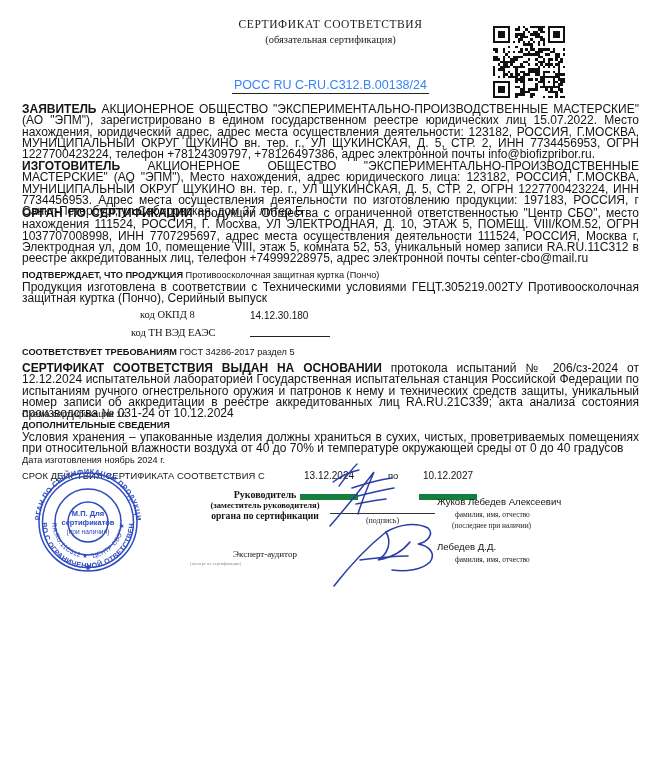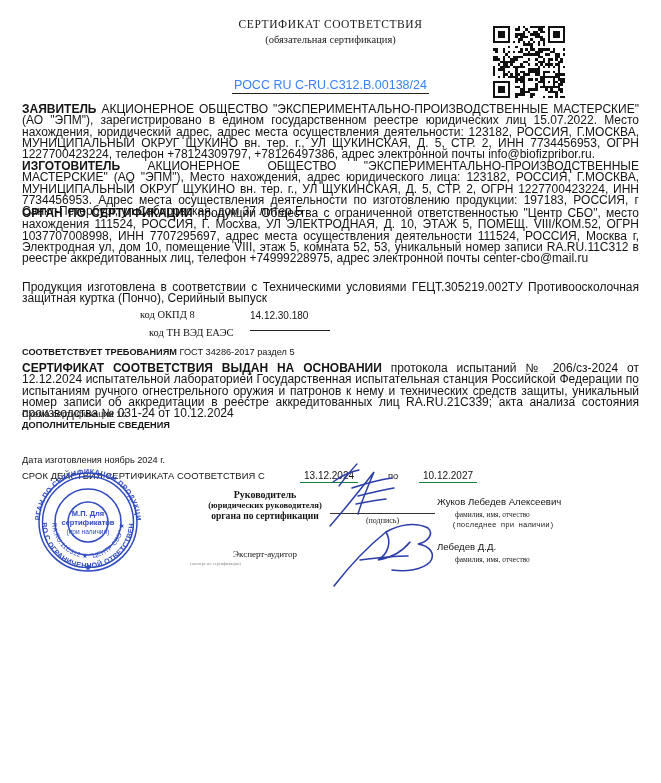--- a/index.html
+++ b/index.html
@@ -218,6 +218,9 @@
     <b>ОРГАН ПО СЕРТИФИКАЦИИ</b><span> продукции Общества с ограниченной ответственностью "Центр СБО", место нахождения 111524, РОССИЯ, Г. Мосхва, УЛ ЭЛЕКТРОДНАЯ, Д. 10, ЭТАЖ 5, ПОМЕЩ. VIII/КОМ.52, ОГРН 1037707008998, ИНН 7707295697, адрес места осуществления деятельности 111524, РОССИЯ, Москва г, Электродная ул, дом 10, помещение VIII, этаж 5, комната 52, 53, уникальный номер записи RA.RU.11С312 в реестре аккредитованных лиц, телефон +74999228975, адрес электронной почты center-cbo@mail.ru</span>
   </div>
 
+  <div class="line" style="top:270px;">
+    <b>ПОДТВЕРЖДАЕТ, ЧТО ПРОДУКЦИЯ</b><span> Противоосколочная защитная куртка (Пончо)</span>
+  </div>
   <div class="block" style="top:282px;">Продукция изготовлена в соответствии с Техническими условиями ГЕЦТ.305219.002ТУ Противоосколочная защитная куртка (Пончо), Серийный выпуск</div>
 
   <div class="code-row" style="left:140px; top:309px;">код ОКПД 8</div>

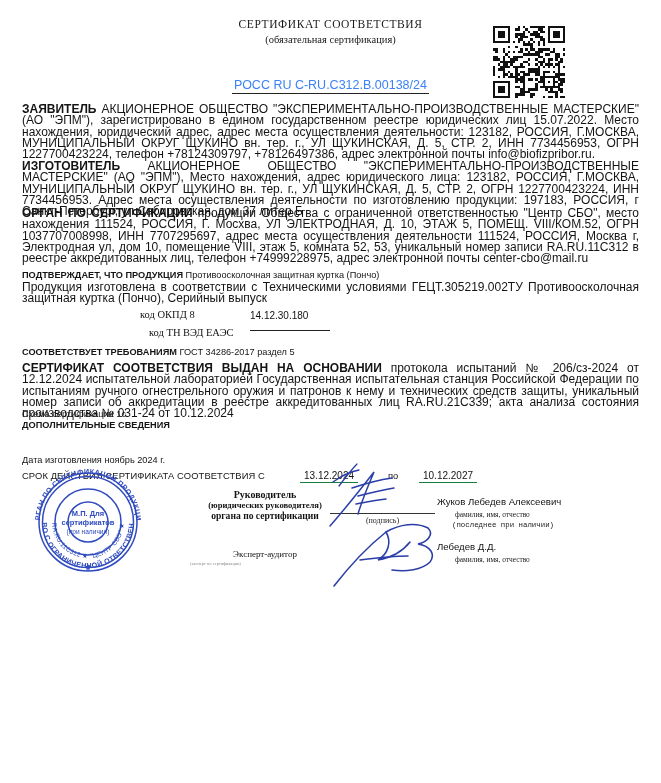--- a/index.html
+++ b/index.html
@@ -100,7 +100,7 @@
     border-bottom: 1px solid #222;
     font-family: "Liberation Sans", sans-serif;
     font-size: 10px;
-    padding-bottom: 9px;
+    padding-bottom: 15px;
   }
 
   

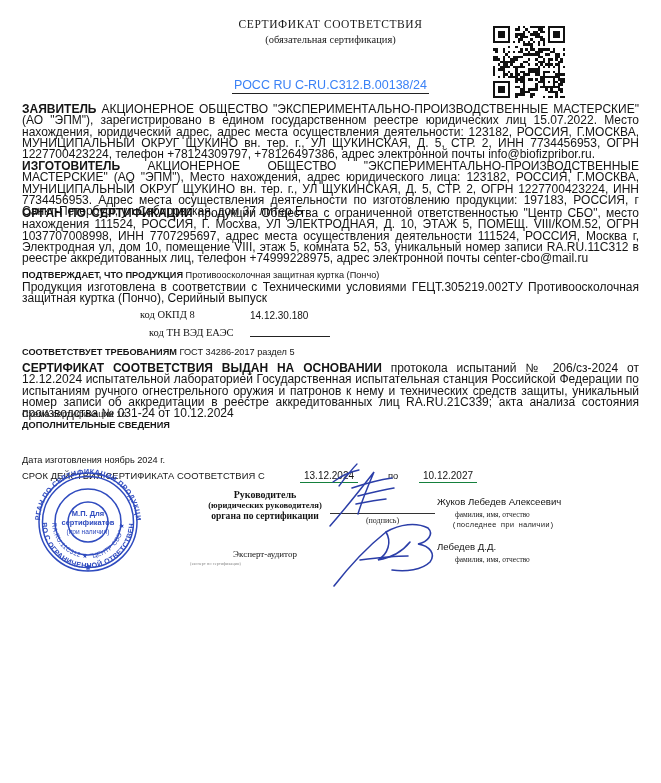--- a/index.html
+++ b/index.html
@@ -226,7 +226,7 @@
   <div class="code-row" style="left:140px; top:309px;">код ОКПД 8</div>
   <div class="code-value" style="left:250px; top:310px; min-width:80px;">14.12.30.180</div>
 
-  <div class="code-row" style="left:131px; top:327px;margin-left:18px;">код ТН ВЭД ЕАЭС</div>
+  <div class="code-row" style="left:131px; top:327px;">код ТН ВЭД ЕАЭС</div>
   <div class="code-value" style="left:250px; top:328px; min-width:80px; border-bottom:none;"></div>
 
   <div class="line" style="top:347px;">

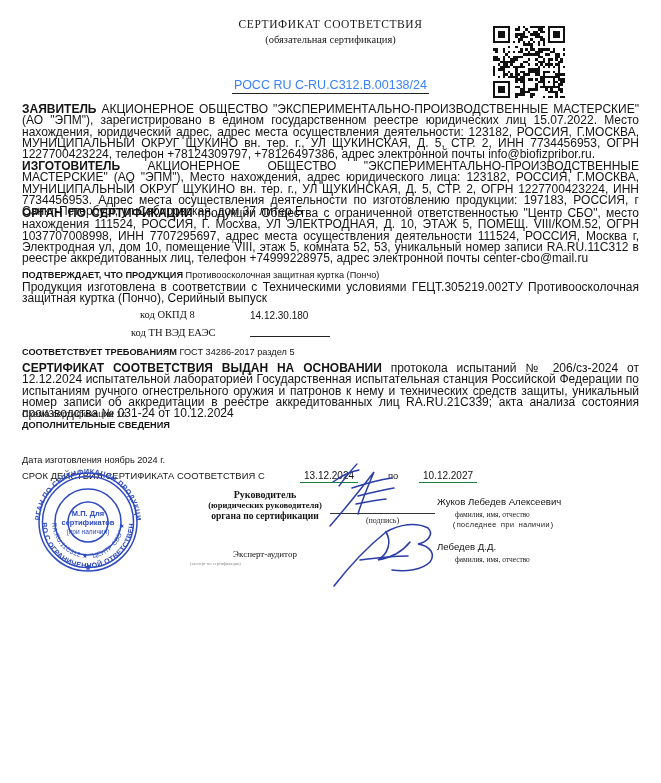--- a/index.html
+++ b/index.html
@@ -242,6 +242,7 @@
   <div class="line" style="top:420px;">
     <b>ДОПОЛНИТЕЛЬНЫЕ СВЕДЕНИЯ</b>
   </div>
+  <div class="block" style="top:432px;">Условия хранения – упакованные изделия должны храниться в сухих, чистых, проветриваемых помещениях при относительной влажности воздуха от 40 до 70% и температуре окружающей среды от 0 до 40 градусов</div>
   <div class="line" style="top:455px;">Дата изготовления ноябрь 2024 г.</div>
 
   <div class="validity-label">СРОК ДЕЙСТВИЯ СЕРТИФИКАТА СООТВЕТСТВИЯ С</div>

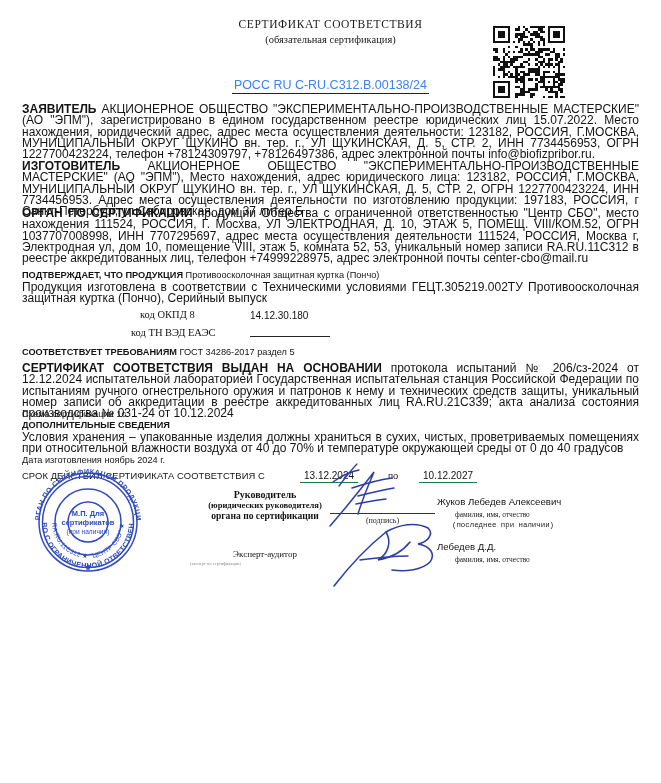--- a/index.html
+++ b/index.html
@@ -117,8 +117,8 @@
     position: absolute;
     top: 470px;
     font-size: 10px;
-    border-bottom: 1px solid #15803d;
-    padding: 0 4px 1px 4px;
+    border-bottom: 6px solid #15803d;
+    padding: 0 4px 13px 4px;
     color: #141414;
   }
   .validity-from { left: 300px; }

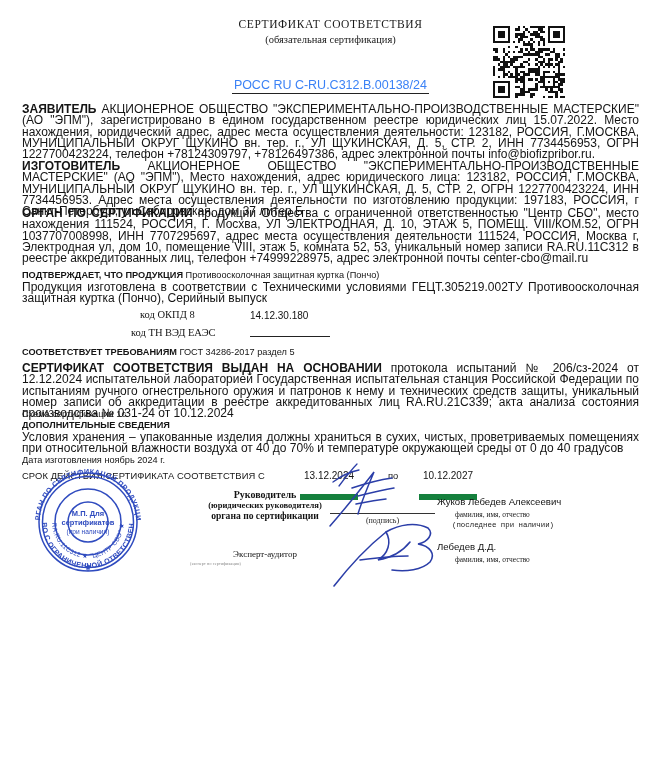--- a/index.html
+++ b/index.html
@@ -252,7 +252,7 @@
 
   <div class="sig-role" style="left:185px; top:489px; width:160px;font-weight:bold;">
     <div class="r1">Руководитель</div>
-    <div class="r2">(юридических руководителя)</div>
+    <div class="r2">(заместитель руководителя)</div>
     <div class="r3">органа по сертификации</div>
   </div>
 

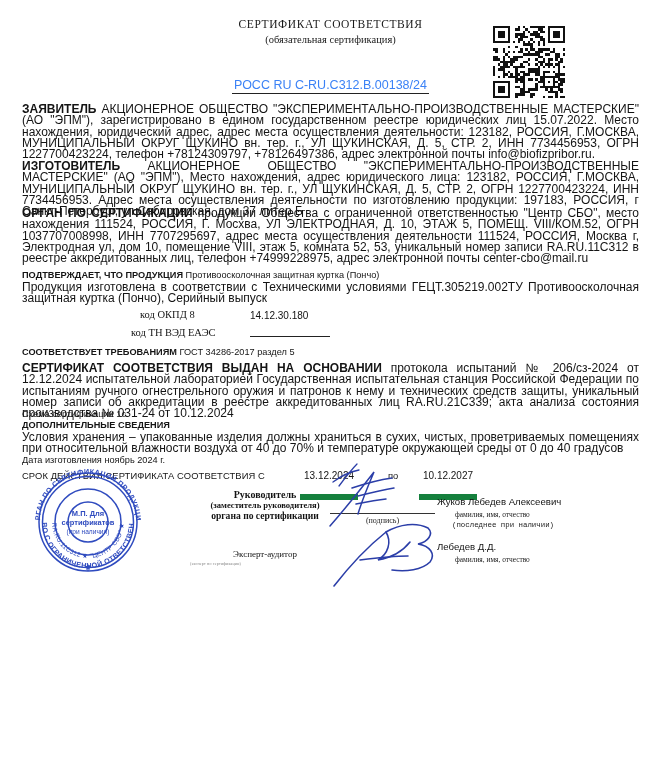--- a/index.html
+++ b/index.html
@@ -261,7 +261,7 @@
 
   <div class="sig-name" style="left:437px; top:496px;">Жуков Лебедев Алексеевич</div>
   <div class="sig-sub" style="left:455px; top:510px;">фамилия, имя, отчество</div>
-  <div class="sig-sub" style="left:452px; top:521px;font-family:Liberation Mono, monospace;">(последнее при наличии)</div>
+  <div class="sig-sub" style="left:452px; top:521px;">(последнее при наличии)</div>
 
   <div class="sig-role" style="left:185px; top:549px; width:160px;">
     <div class="r1" style="font-size:9px;">Эксперт-аудитор</div>

